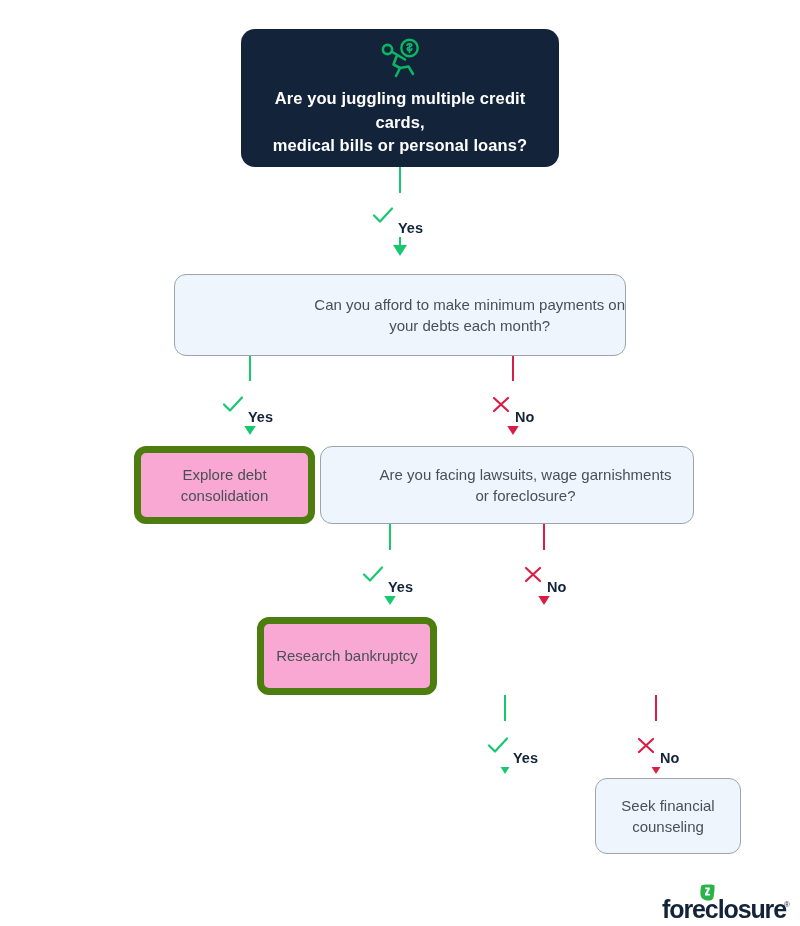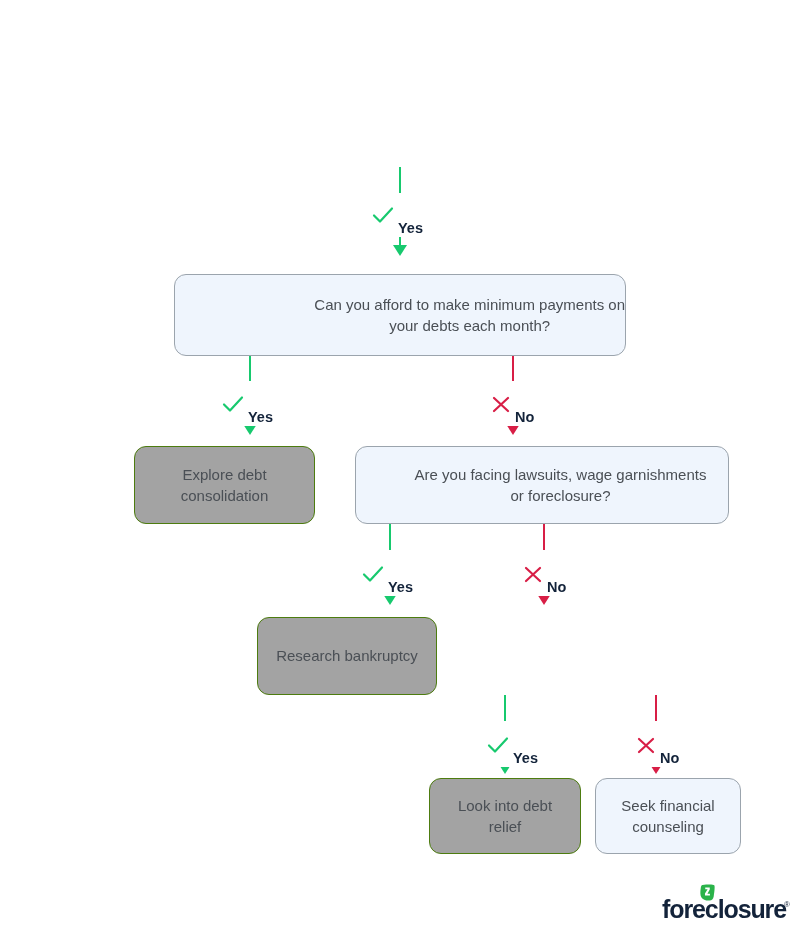--- a/index.html
+++ b/index.html
@@ -164,6 +164,20 @@
 
 <div id="flow-canvas">
 
+  <div class="node node--root" style="left:241px; top:29px; width:318px; height:138px;">
+    <span class="root-icon">
+      <svg width="44" height="40" viewBox="0 0 44 40" aria-hidden="true">
+        <circle cx="31.5" cy="10" r="8.2" fill="none" stroke="#0bb563" stroke-width="2.4"></circle>
+        <path d="M31.5 5.6 v8.8 M29.2 7.2 c0-1.1 1.1-1.7 2.3-1.7 1.2 0 2.3.6 2.3 1.7 0 1.1-1.1 1.5-2.3 1.8 -1.2.3-2.3.7-2.3 1.8 0 1.1 1.1 1.7 2.3 1.7 1.2 0 2.3-.6 2.3-1.7" fill="none" stroke="#0bb563" stroke-width="1.7" stroke-linecap="round"></path>
+        <circle cx="9.5" cy="11.5" r="4.6" fill="none" stroke="#0bb563" stroke-width="2.6"></circle>
+        <path d="M13.6 13.6 L27 21.5" fill="none" stroke="#0bb563" stroke-width="2.6" stroke-linecap="round"></path>
+        <path d="M18.5 18.5 L15.5 26.5 L22 30 L18 38" fill="none" stroke="#0bb563" stroke-width="2.6" stroke-linecap="round" stroke-linejoin="round"></path>
+        <path d="M22 30 L30.5 28.5 L35 36" fill="none" stroke="#0bb563" stroke-width="2.6" stroke-linecap="round" stroke-linejoin="round"></path>
+      </svg>
+    </span>
+    <span class="node-text">Are you juggling multiple credit cards,
+medical bills or personal loans?</span>
+  </div>
 
   <div class="conn-line conn-line--green" style="left:399px; top:167px; height:34px;"></div>
   <div class="conn-line conn-line--green" style="left:399px; top:213px; height:35px;"></div>

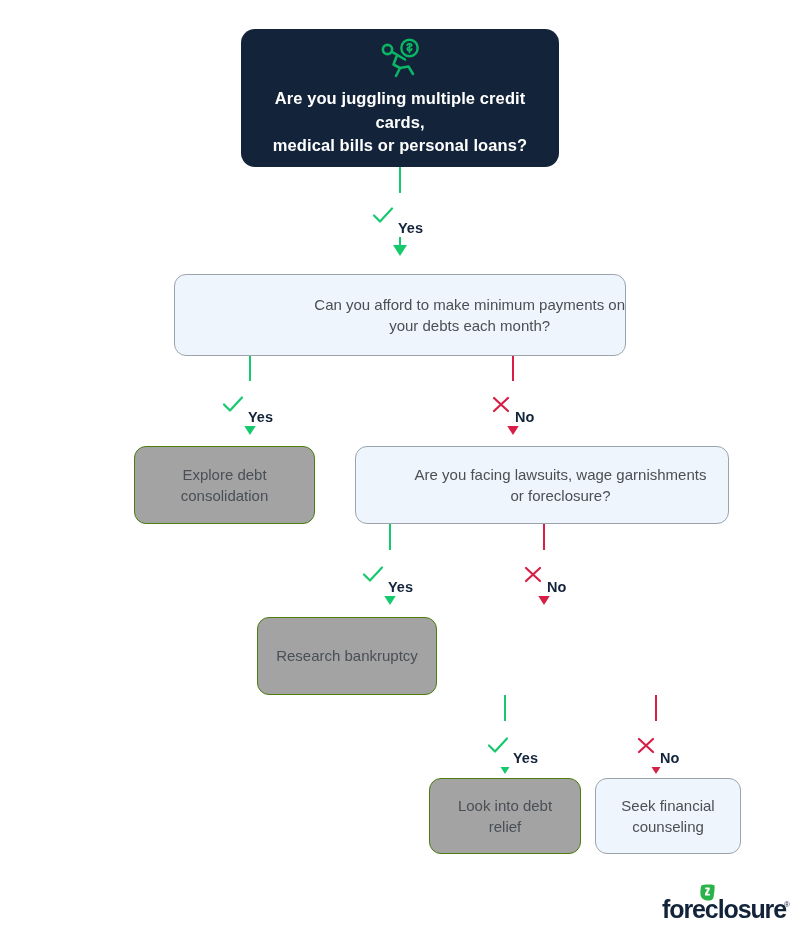--- a/index.html
+++ b/index.html
@@ -70,8 +70,8 @@
 
   
   .node--outcome-green {
-    background: #a3a3a3;
-    border: 1px solid #4d7c0f;
+    background: #f9a8d4;
+    border: 7px solid #4d7c0f;
   }
   .node--outcome-green .node-text {
     color: #4a4f55;

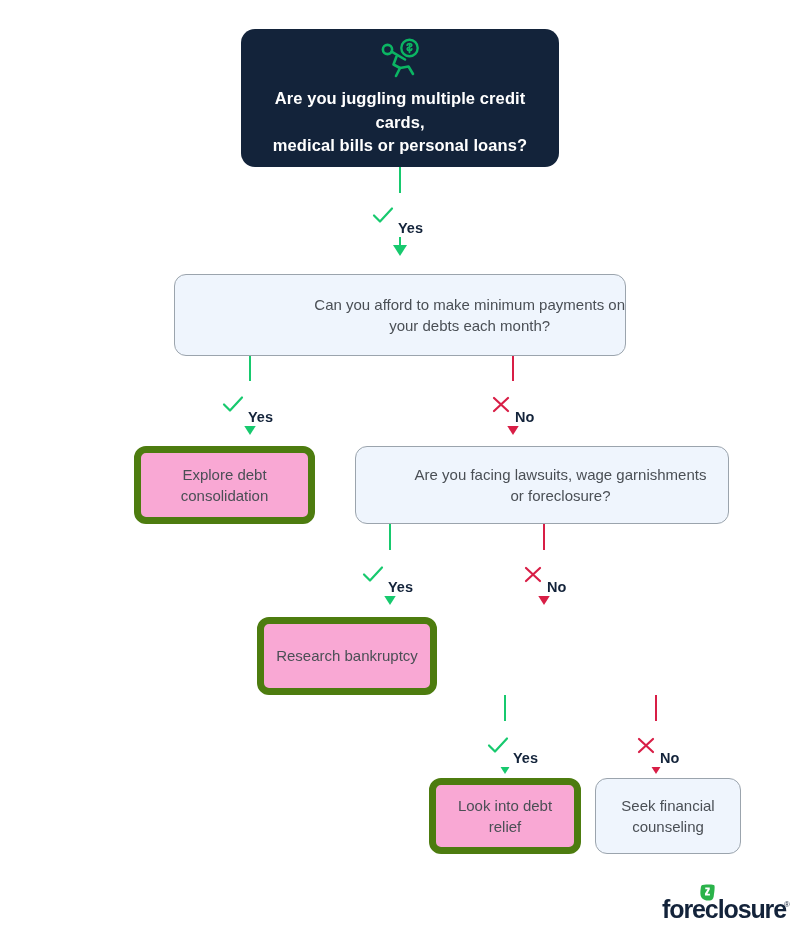--- a/index.html
+++ b/index.html
@@ -220,7 +220,7 @@
 consolidation</span>
   </div>
 
-  <div class="node node--question" style="left:355px; top:446px; width:374px; height:78px;padding-left:37px;">
+  <div class="node node--question" style="left:320px; top:446px; width:374px; height:78px;padding-left:37px;">
     <span class="node-text">Are you facing lawsuits, wage garnishments
 or foreclosure?</span>
   </div>

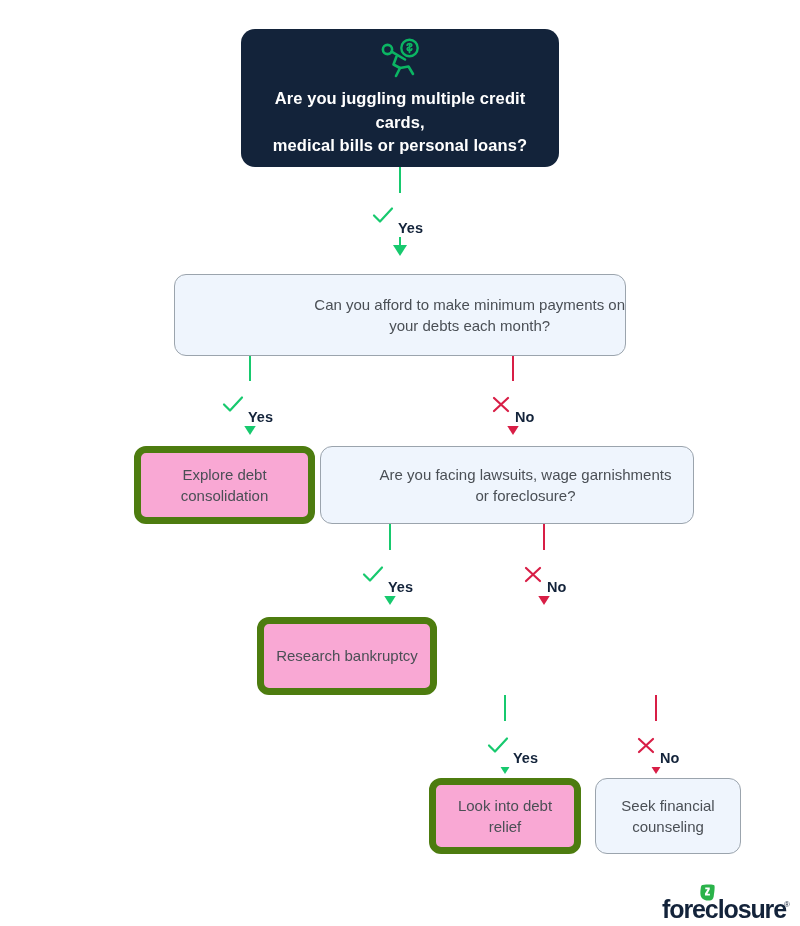--- a/index.html
+++ b/index.html
@@ -270,10 +270,6 @@
     <span class="bl-text">No</span>
   </div>
 
-  <div class="node node--outcome-green" style="left:429px; top:778px; width:152px; height:76px;">
-    <span class="node-text">Look into debt
-relief</span>
-  </div>
 
   <div class="node node--outcome-blue" style="left:595px; top:778px; width:146px; height:76px;">
     <span class="node-text">Seek financial

